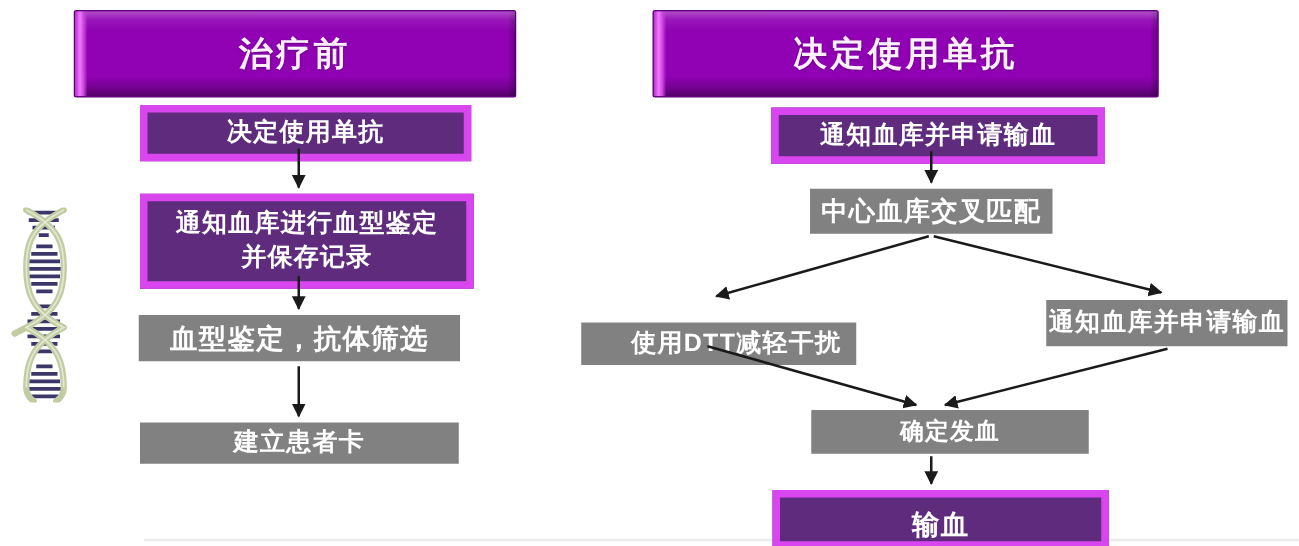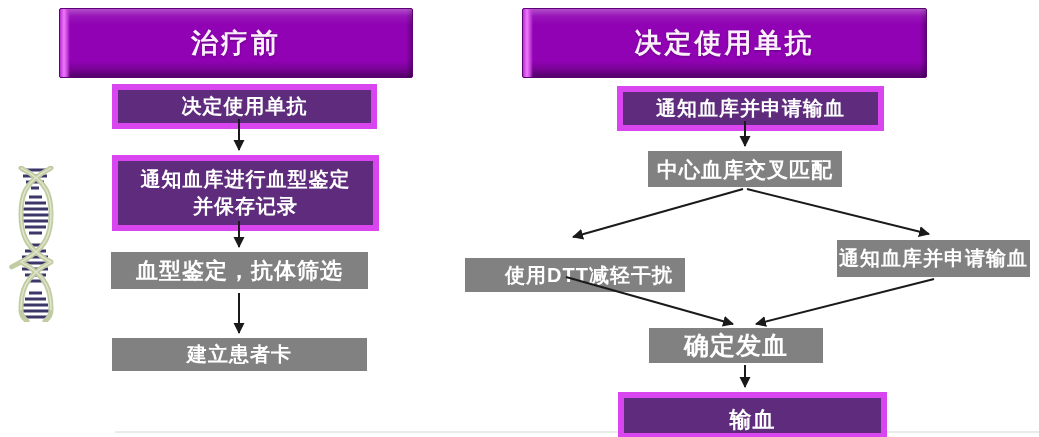--- a/index.html
+++ b/index.html
@@ -152,7 +152,7 @@
     <span>通知血库并申请输血</span>
   </div>
 
-  <div class="step gray" style="left:649px;top:328px;width:174px;height:35px;font-size:25px;">
+  <div class="step gray" style="left:649px;top:328px;width:222px;height:35px;font-size:19px;">
     <span>确定发血</span>
   </div>
 

